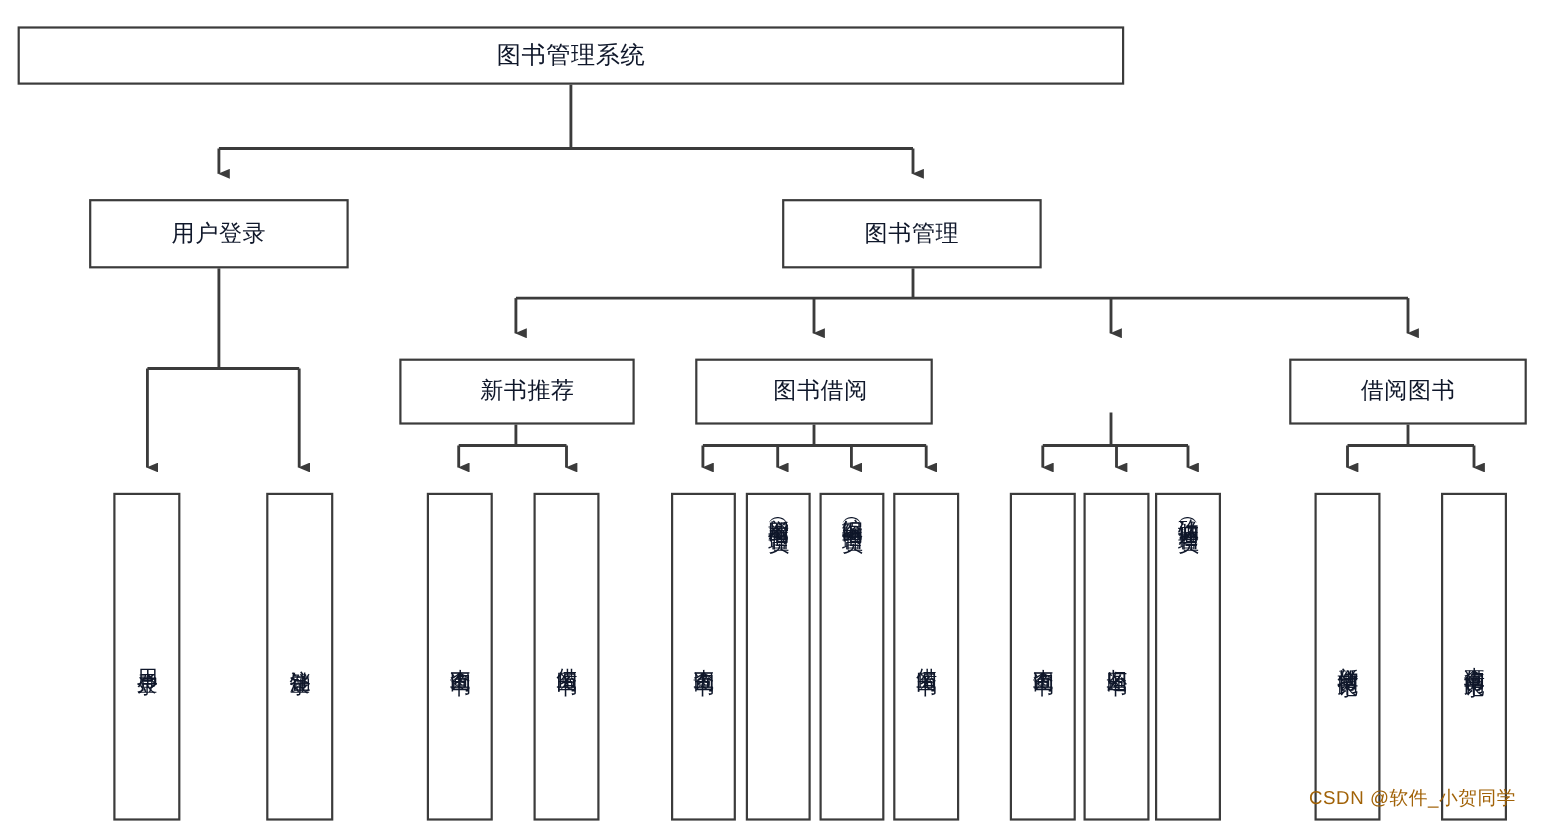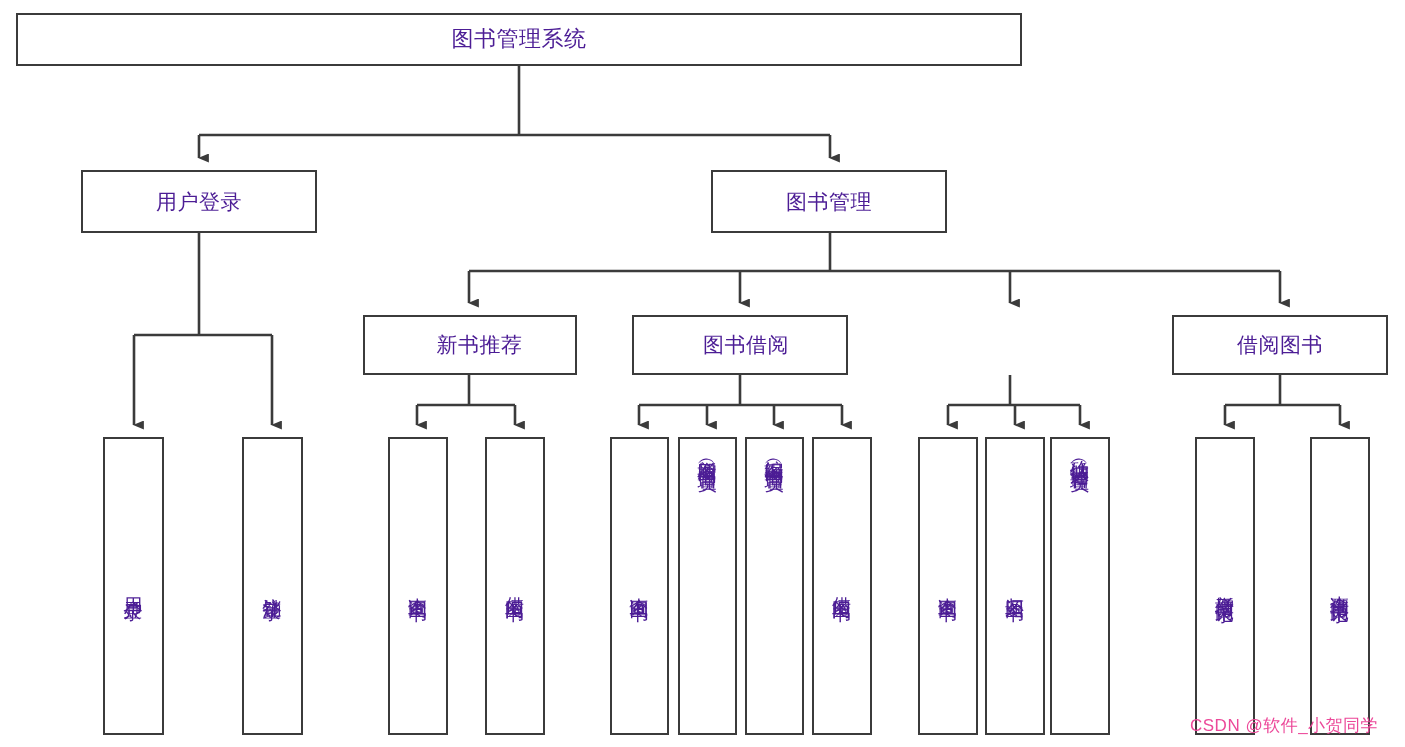--- a/index.html
+++ b/index.html
@@ -33,7 +33,8 @@
     display: flex;
     align-items: center;
     justify-content: center;
-    color: #4c1d95;
+    color: #0f172a;
+    margin-top: 11px;
   }
   .node .label {
     display: block;

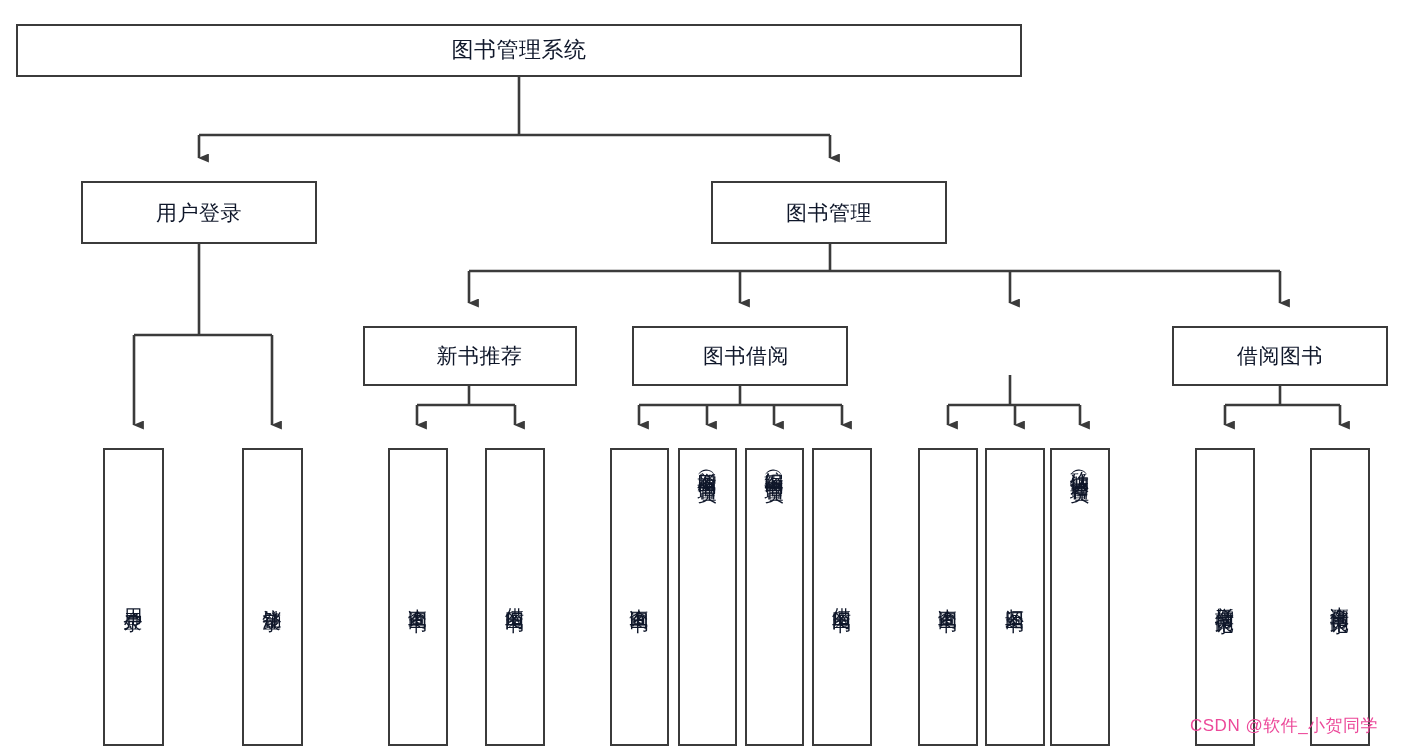--- a/index.html
+++ b/index.html
@@ -69,7 +69,7 @@
   }
   .watermark {
     position: absolute;
-    color: #ec4899;
+    color: #a16207;
     font-size: 17px;
     white-space: nowrap;
     letter-spacing: 0.5px;

